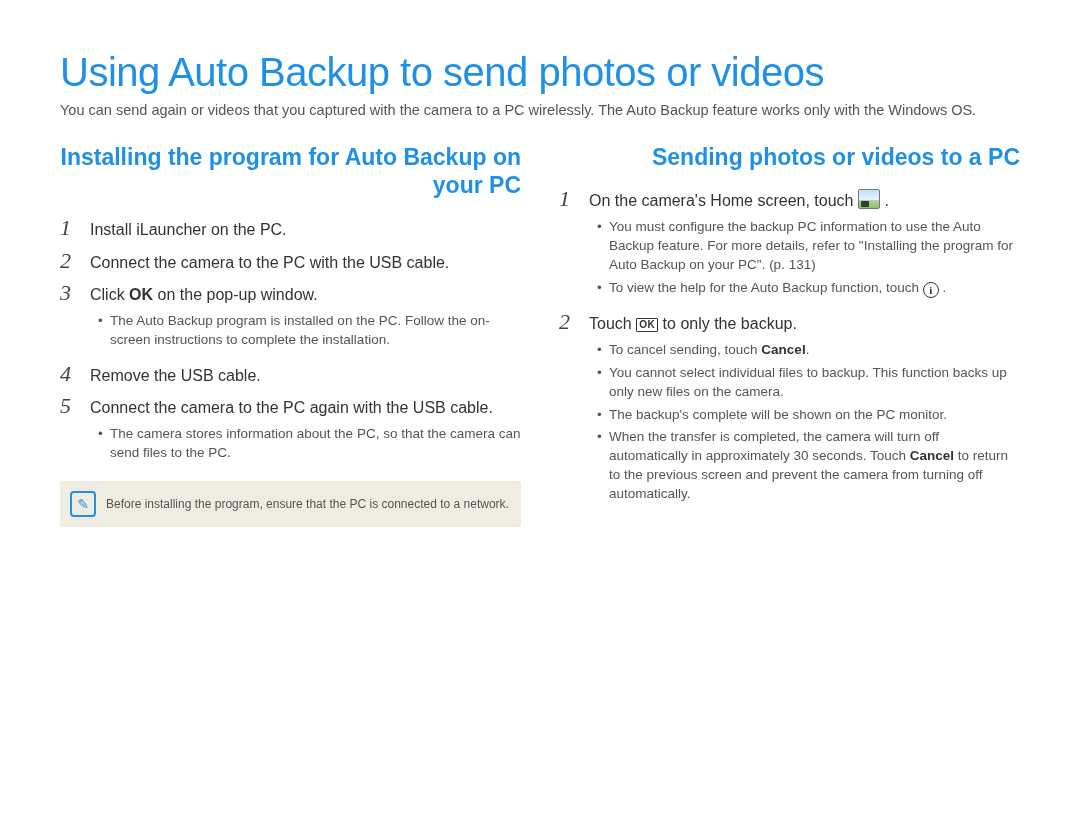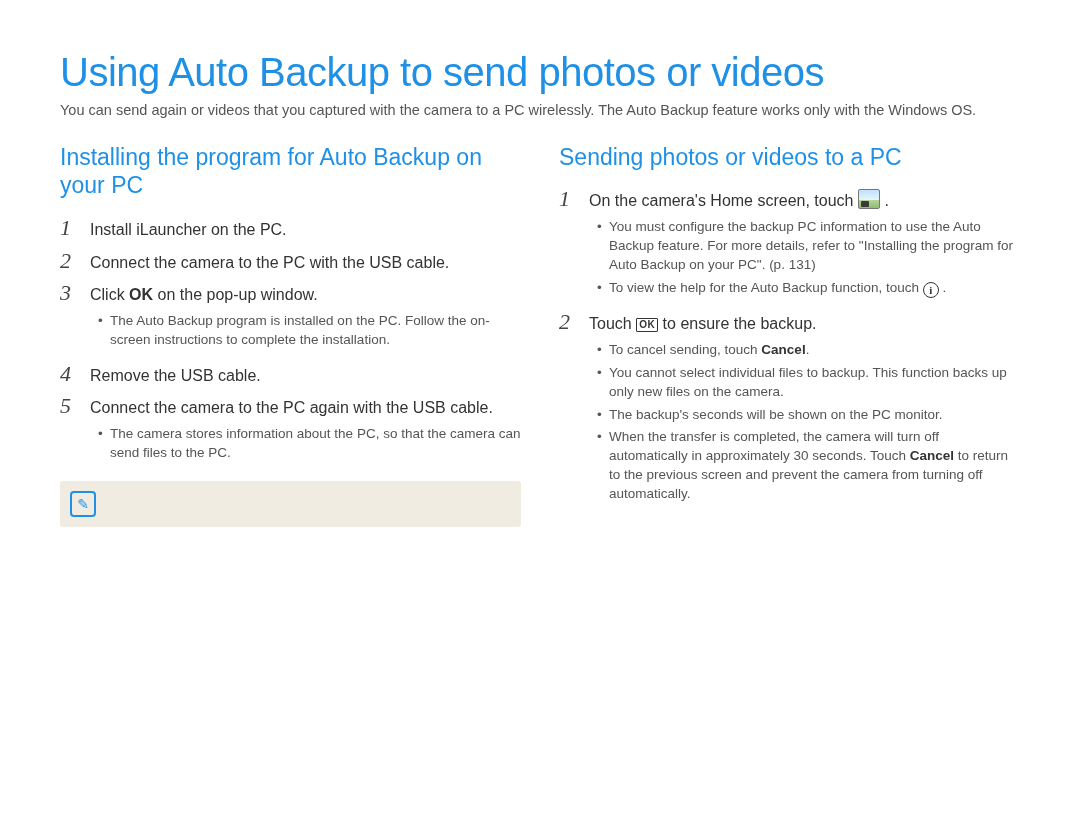--- a/index.html
+++ b/index.html
@@ -41,10 +41,11 @@
   }
   h2.section {
     color: #1e90e6;
-    font-weight: 400;
+    font-weight: 700;
     font-size: 23px;
     line-height: 1.25;
     margin: 0 0 14px 0;
+    text-align: right;
   }
   .step {
     display: flex;

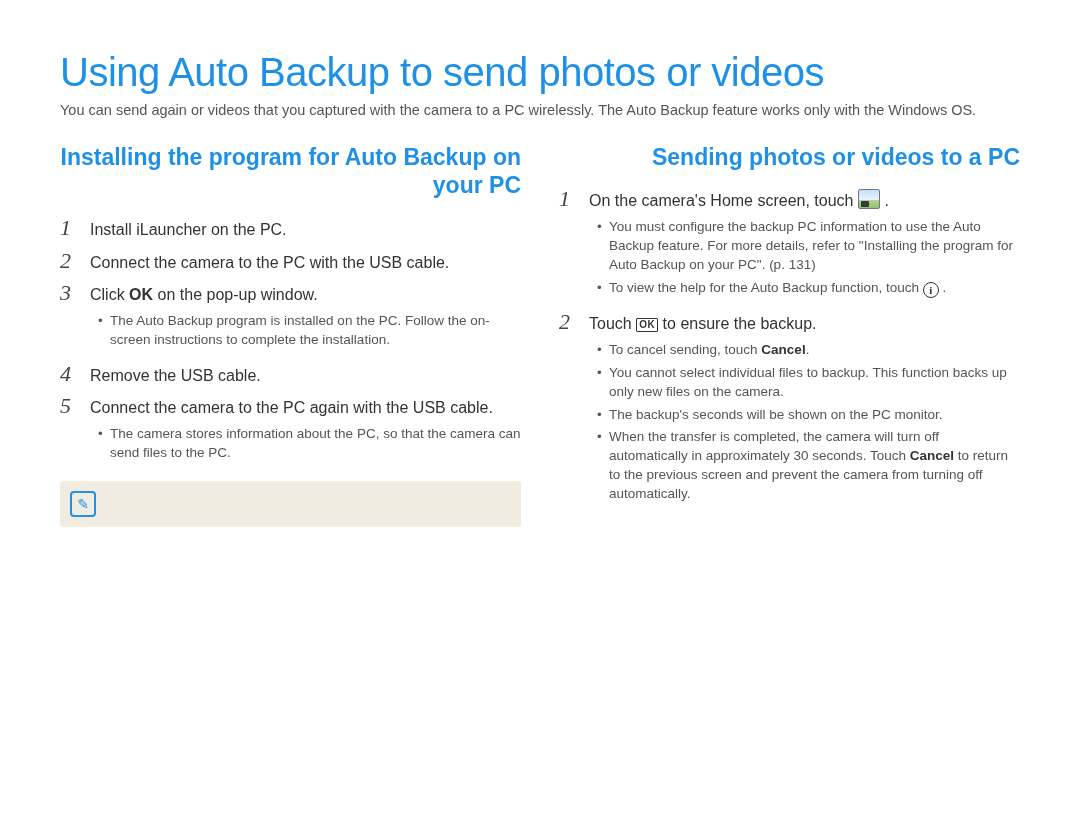--- a/index.html
+++ b/index.html
@@ -234,7 +234,7 @@
       <div class="step">
         <div class="step-num">2</div>
         <div class="step-text">
-          <span>Touch </span><span class="ok-icon">OK</span><span> to ensure the backup.</span>
+          <span>Touch </span><span class="ok-icon">OK</span><span> to only the backup.</span>
         </div>
       </div>
       <ul class="sub">

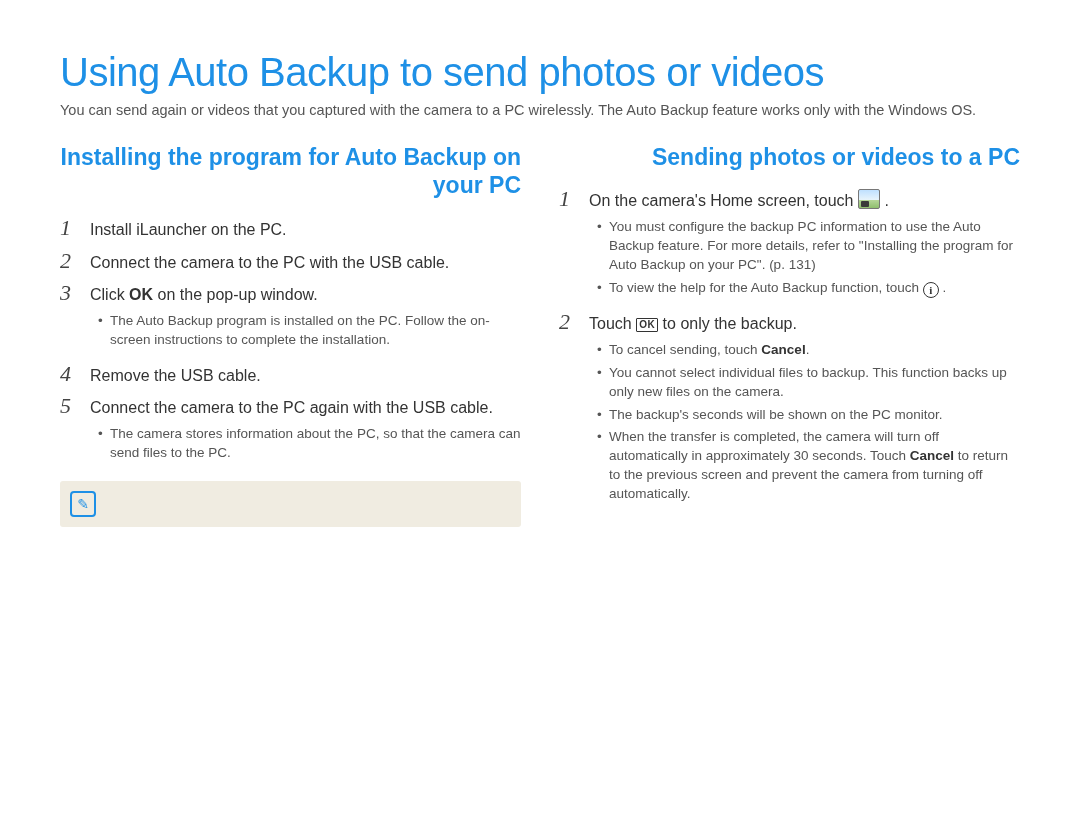--- a/index.html
+++ b/index.html
@@ -242,7 +242,7 @@
           <span>To cancel sending, touch </span><b>Cancel</b><span>.</span>
         </li>
         <li>You cannot select individual files to backup. This function backs up only new files on the camera.</li>
-        <li>The backup's seconds will be shown on the PC monitor.</li>
+        <li>The backup's complete will be shown on the PC monitor.</li>
         <li>
           <span>When the transfer is completed, the camera will turn off automatically in approximately 30 seconds. Touch </span><b>Cancel</b><span> to return to the previous screen and prevent the camera from turning off automatically.</span>
         </li>

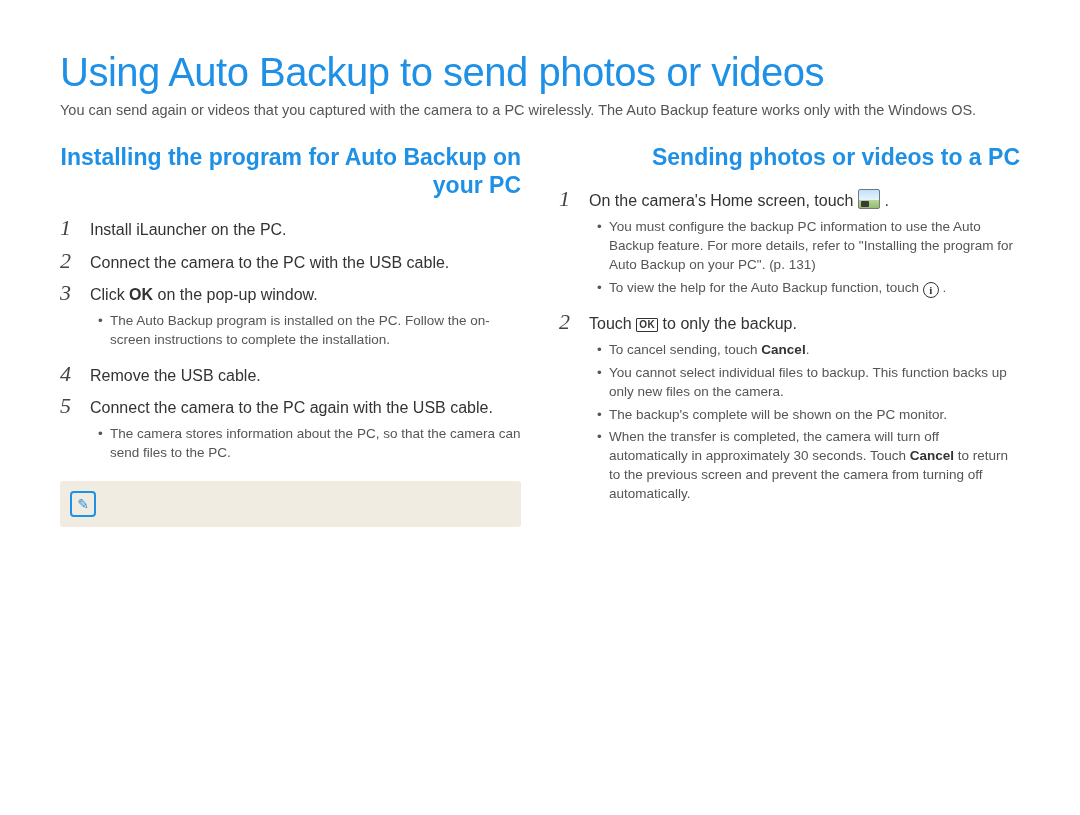--- a/index.html
+++ b/index.html
@@ -212,6 +212,7 @@
 
       <div class="note">
         <span class="note-icon">✎</span>
+        <span>Before installing the program, ensure that the PC is connected to a network.</span>
       </div>
     </div>
 

